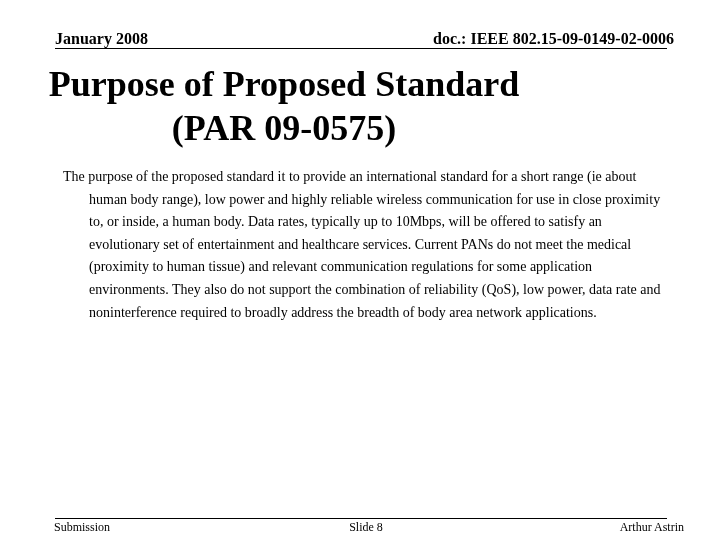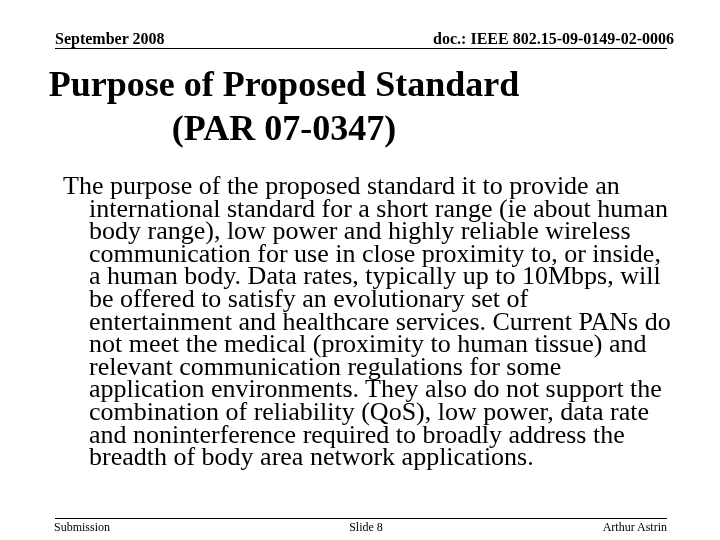--- a/index.html
+++ b/index.html
@@ -47,7 +47,7 @@
 </head>
 <body>
 
-<div class="hdr-left">September 2008</div>
+<div class="hdr-left">January 2008</div>
 <div class="hdr-right">doc.: IEEE 802.15-09-0149-02-0006</div>
 <div class="hdr-rule"></div>
 

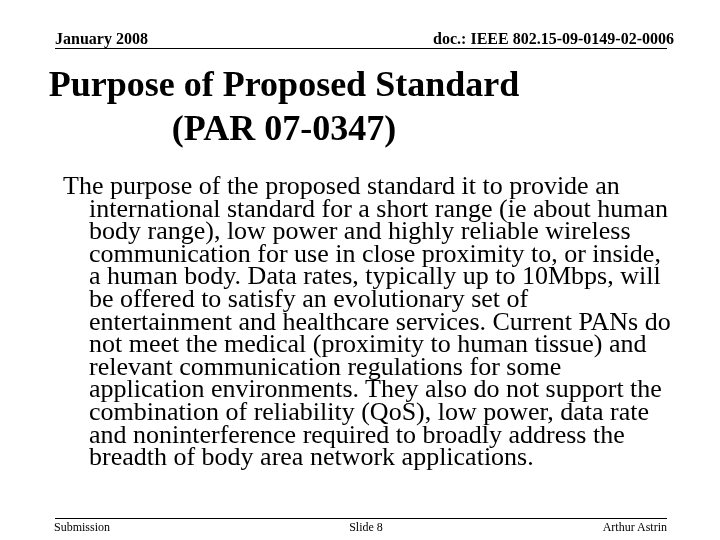--- a/index.html
+++ b/index.html
@@ -53,7 +53,7 @@
 
 <div class="title">
   <div>Purpose of Proposed Standard</div>
-  <div>(PAR 07-0347)</div>
+  <div>(PAR 09-0575)</div>
 </div>
 
 <div class="body-text">

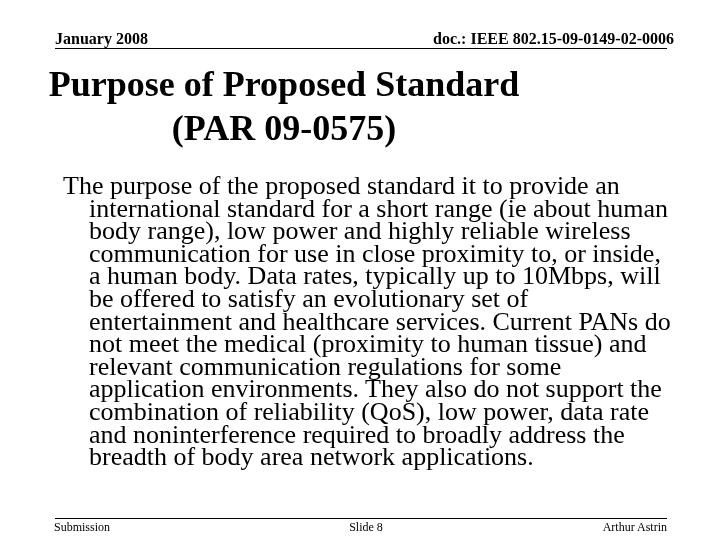--- a/index.html
+++ b/index.html
@@ -25,8 +25,8 @@
       font-family: "Liberation Serif", serif;
     }
     .body-text {
-      position:absolute; left:63px; top:175px; width:610px;
-      font-size:26px; line-height:22.6px;
+      position:absolute; left:63px; top:166px; width:610px;
+      font-size:14px; line-height:22.6px;
       font-family: "Liberation Serif", serif;
     }
     .body-text p {

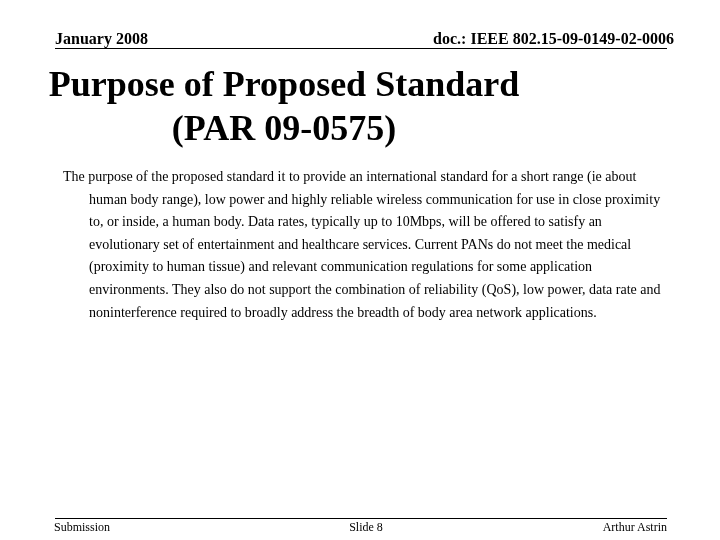--- a/index.html
+++ b/index.html
@@ -42,7 +42,7 @@
     }
     .ftr-left { left:54px; }
     .ftr-center { left:0; width:720px; text-align:center; padding-left:12px; box-sizing:border-box; }
-    .ftr-right { right:53px; }
+    .ftr-right { right:36px; }
   </style>
 </head>
 <body>

